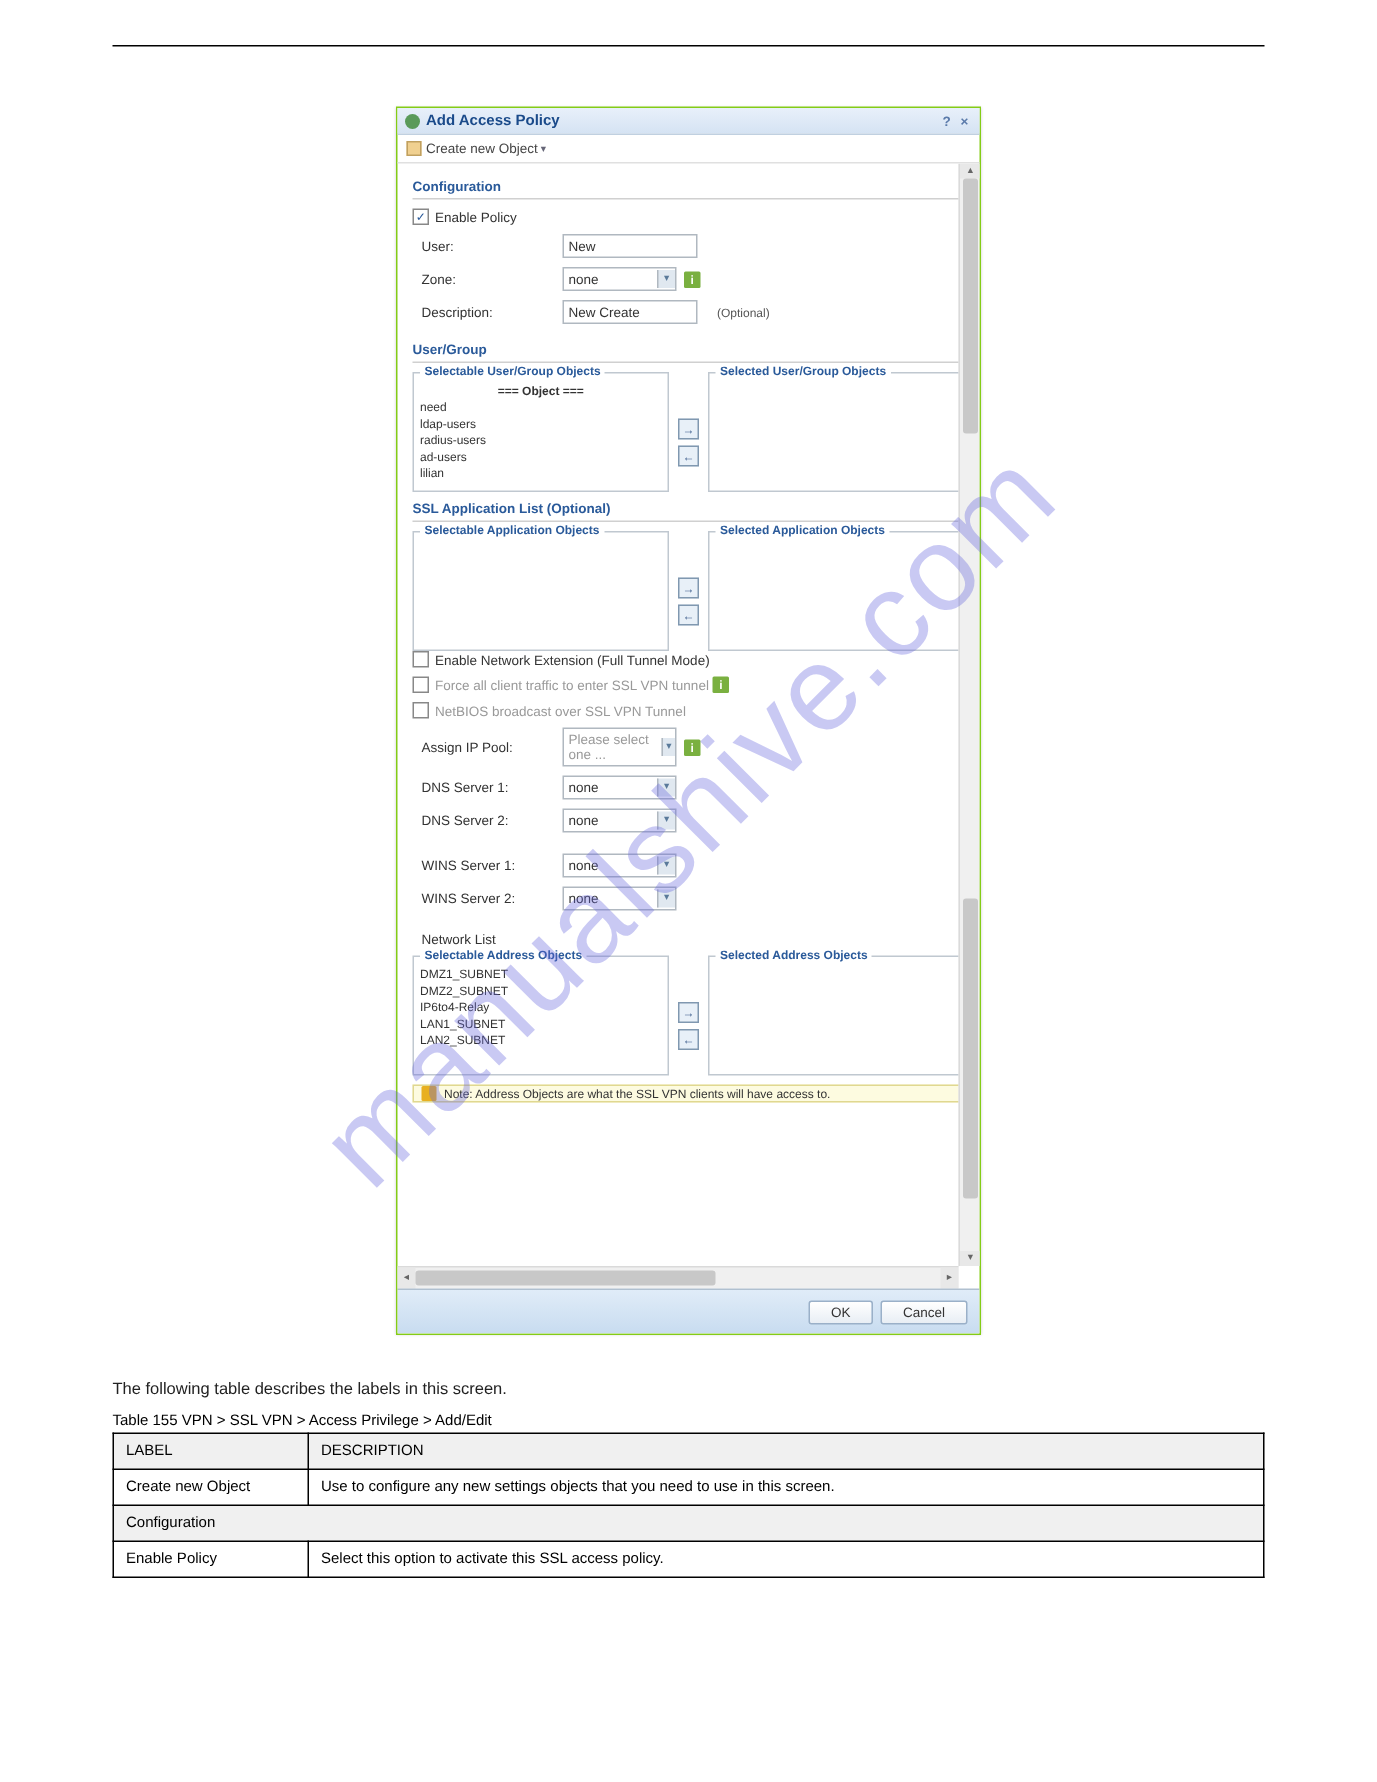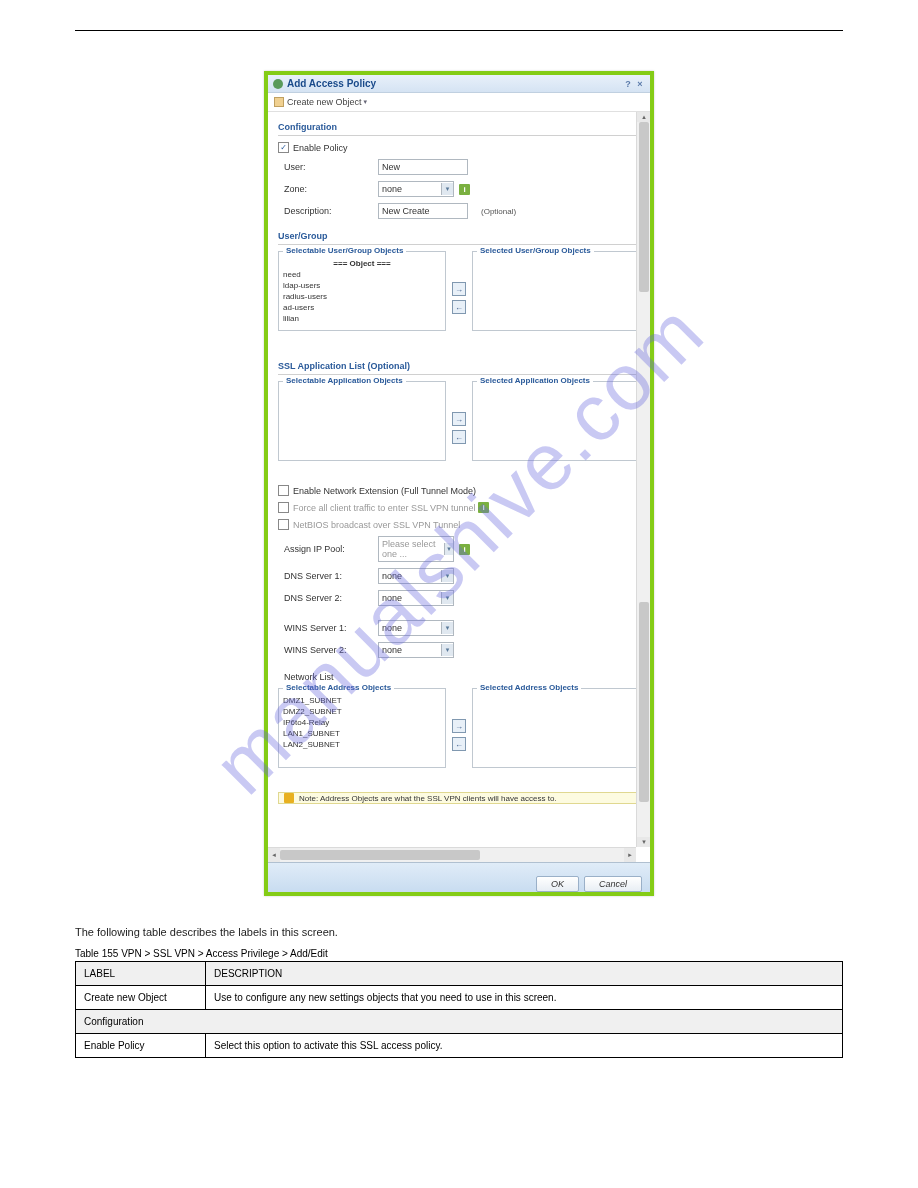--- a/index.html
+++ b/index.html
@@ -9,7 +9,7 @@
 
 .watermark { position: absolute; top: 50%; left: 50%; transform: translate(-50%, -50%) rotate(-45deg); font-size: 80px; color: rgba(100, 100, 220, 0.35); font-weight: 400; pointer-events: none; z-index: 5; letter-spacing: 2px; white-space: nowrap; }
 
-.dialog { width: 390px; border: 4px solid #84cc16; background: #fff; margin: 0 auto 30px auto; font-size: 9px; box-shadow: 0 0 2px rgba(0,0,0,0.2); position: relative; z-index: 1; }
+.dialog { width: 390px; border: 1px solid #84cc16; background: #fff; margin: 0 auto 30px auto; font-size: 9px; box-shadow: 0 0 2px rgba(0,0,0,0.2); position: relative; z-index: 1; }
 .dialog-title { background: linear-gradient(#e8f0fa, #d5e3f3); padding: 3px 5px; color: #1a4a8a; font-weight: bold; font-size: 10px; border-bottom: 1px solid #c0d0e0; display: flex; align-items: center; }
 .dialog-title .gear { width: 10px; height: 10px; background: #5a9a5a; border-radius: 50%; margin-right: 4px; display: inline-block; }
 .dialog-title .spacer { flex: 1; }

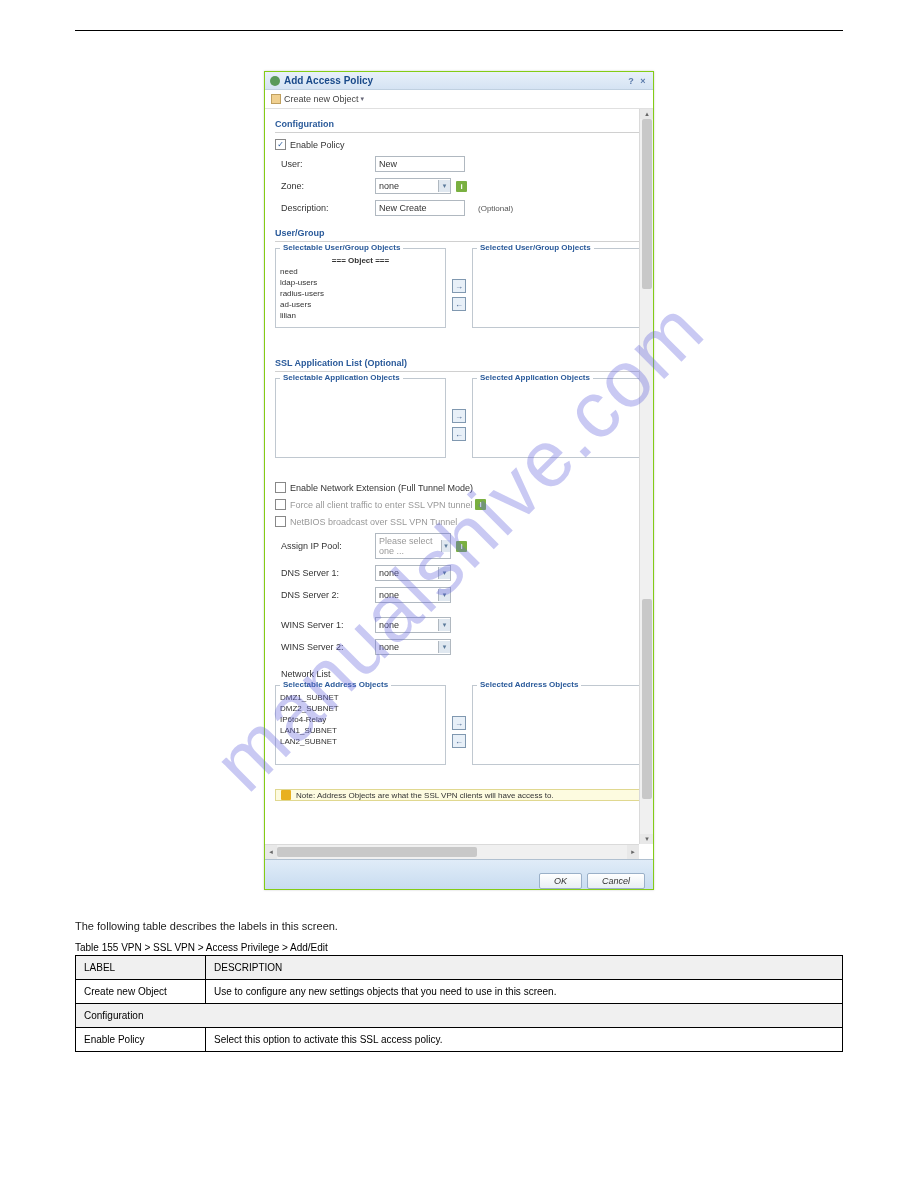--- a/index.html
+++ b/index.html
@@ -46,7 +46,7 @@
 .optional { color: #555; font-size: 8px; margin-left: 8px; }
 .disabled-text { color: #999; }
 
-.dual-list { display: flex; gap: 6px; margin-bottom: 24px; }
+.dual-list { display: flex; gap: 6px; margin-bottom: 0; }
 .list-box { border: 1px solid #c0c8d0; flex: 1; height: 80px; position: relative; }
 .list-title { color: #2a5a9a; font-weight: bold; font-size: 8px; padding: 0 3px; position: absolute; top: -6px; left: 4px; background: #fff; }
 .list-content { padding: 6px 4px 4px 4px; font-size: 8px; color: #333; }

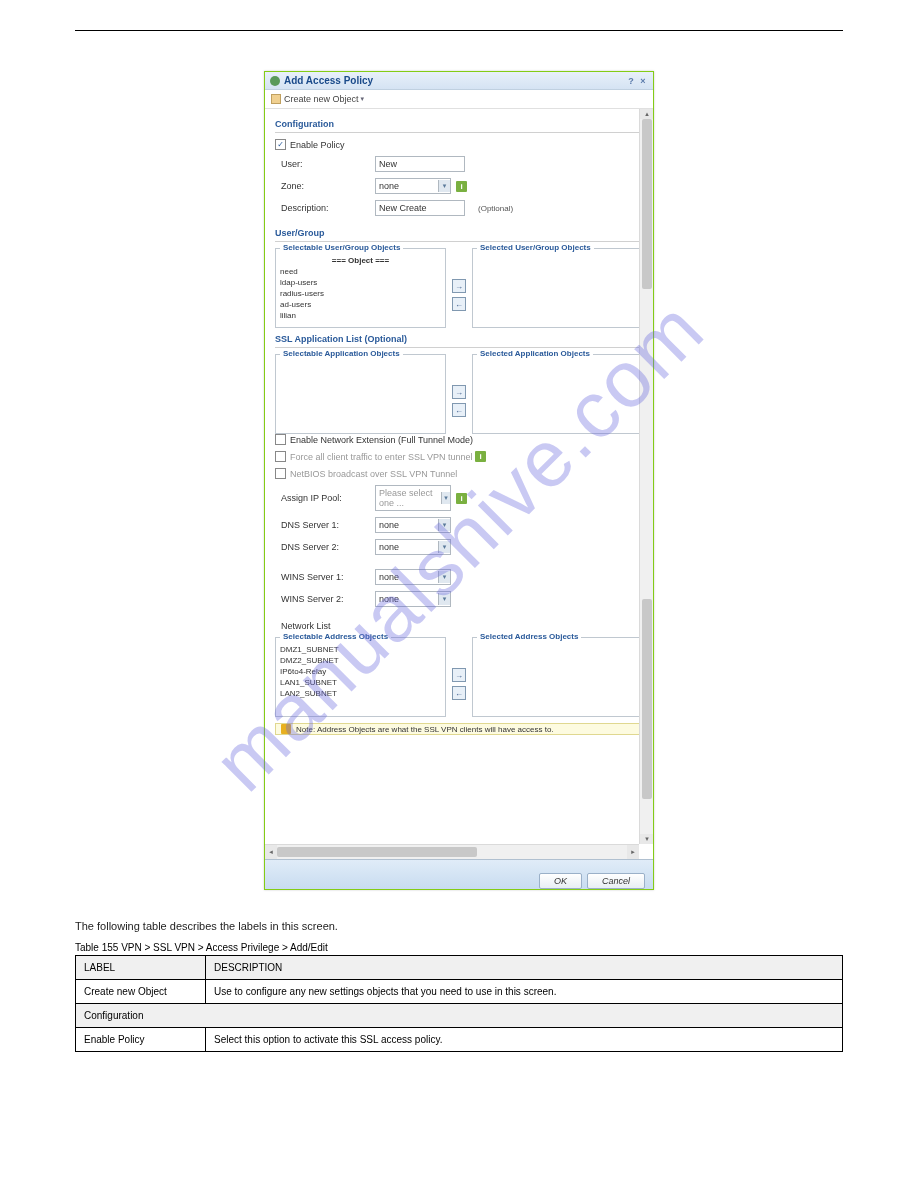--- a/index.html
+++ b/index.html
@@ -58,7 +58,7 @@
 .note-box { background: #fdfbe0; border: 1px solid #e0d890; padding: 0 5px; font-size: 8px; color: #333; margin-top: 6px; display: flex; align-items: center; }
 .note-box .note-icon { width: 10px; height: 10px; background: #e8b020; margin-right: 5px; border-radius: 1px; }
 
-.dialog-footer { position: absolute; left: 0; right: 0; bottom: 0; height: 30px; background: linear-gradient(#e0ecf8, #c8dcf0); border-top: 1px solid #b0c0d0; display: flex; justify-content: flex-end; align-items: flex-end; padding: 0 8px; gap: 5px; font-style: italic; }
+.dialog-footer { position: absolute; left: 0; right: 0; bottom: 0; height: 30px; background: linear-gradient(#e0ecf8, #c8dcf0); border-top: 1px solid #b0c0d0; display: flex; justify-content: flex-end; align-items: center; padding: 0 8px; gap: 5px; }
 .btn { border: 1px solid #9ab0c8; background: linear-gradient(#fff, #e8eef4); padding: 2px 14px; font-size: 9px; color: #333; border-radius: 2px; }
 
 .desc-text { font-size: 11px; color: #222; margin-bottom: 10px; }

